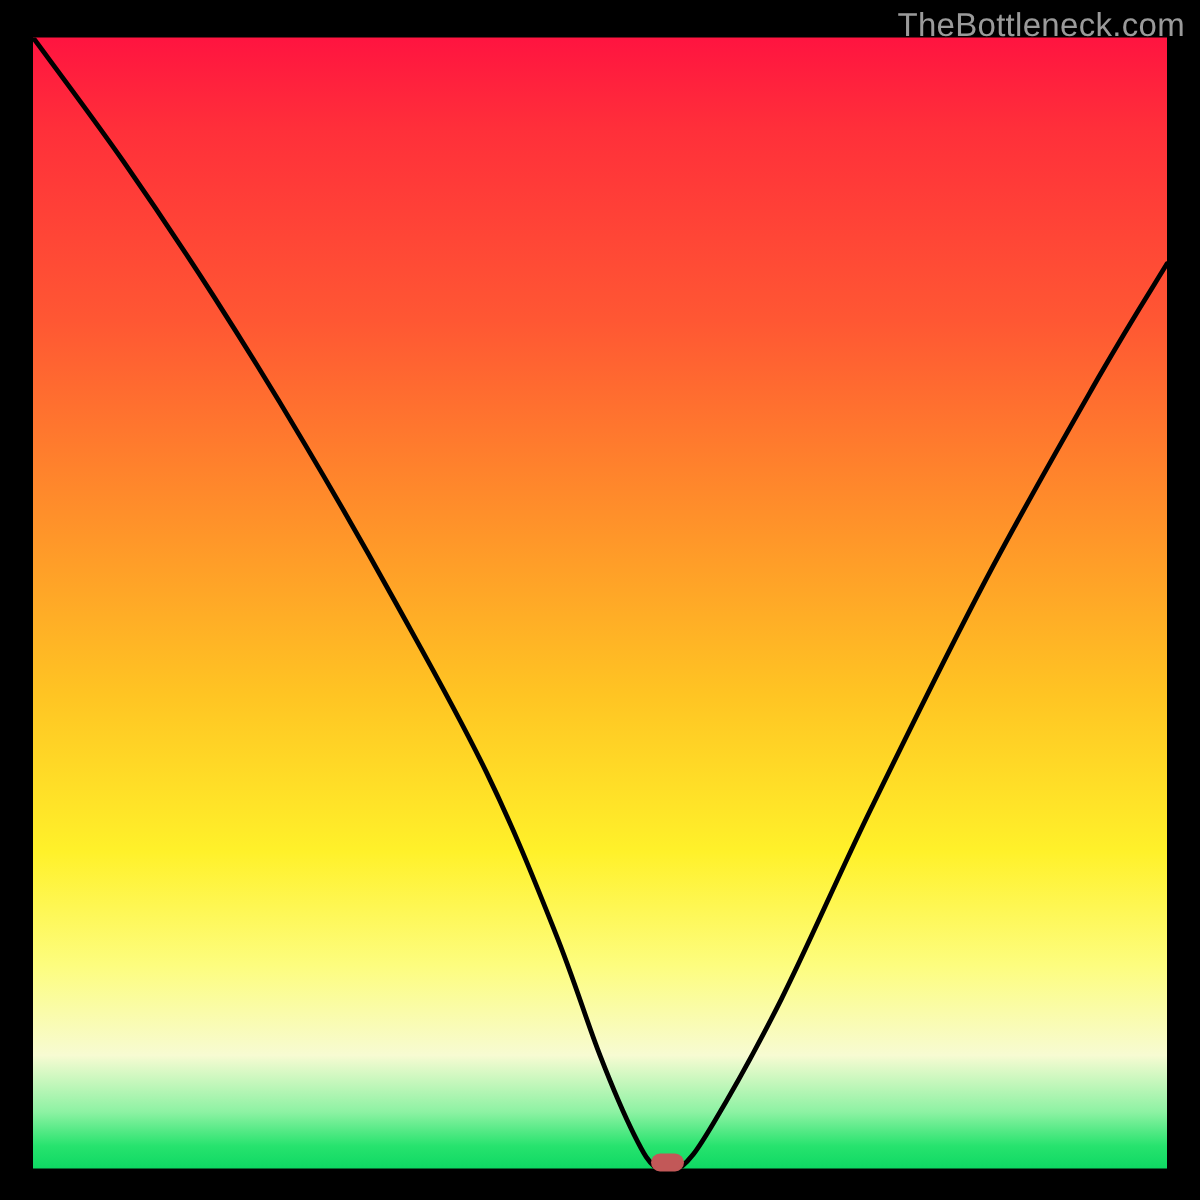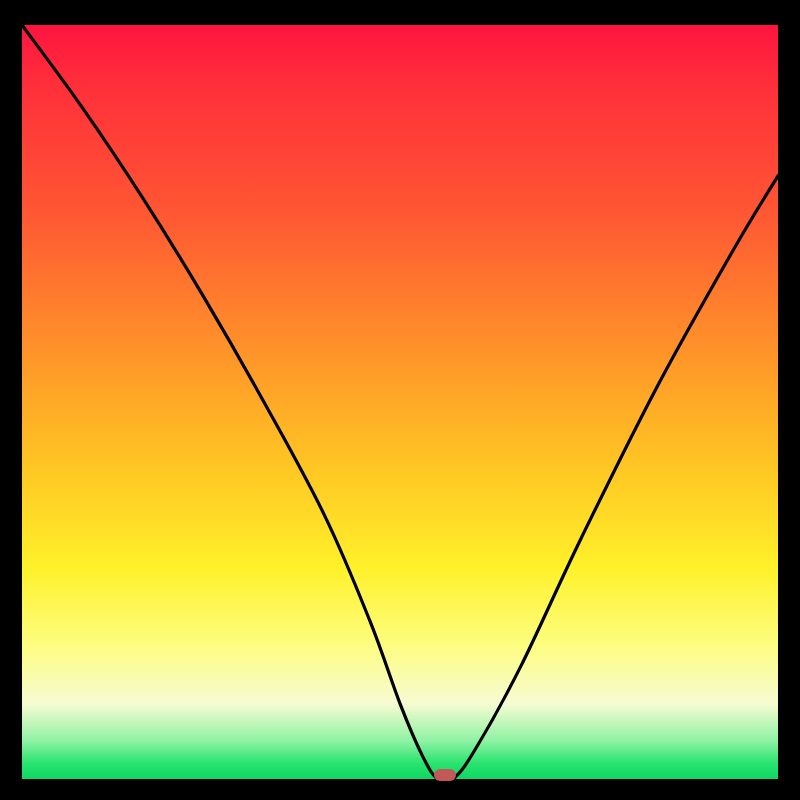--- a/index.html
+++ b/index.html
@@ -79,6 +79,7 @@
 
 <div class="frame">
 
+  <div class="watermark">TheBottleneck.com</div>
 
   <div class="plot">
     <div class="gradient"></div>

